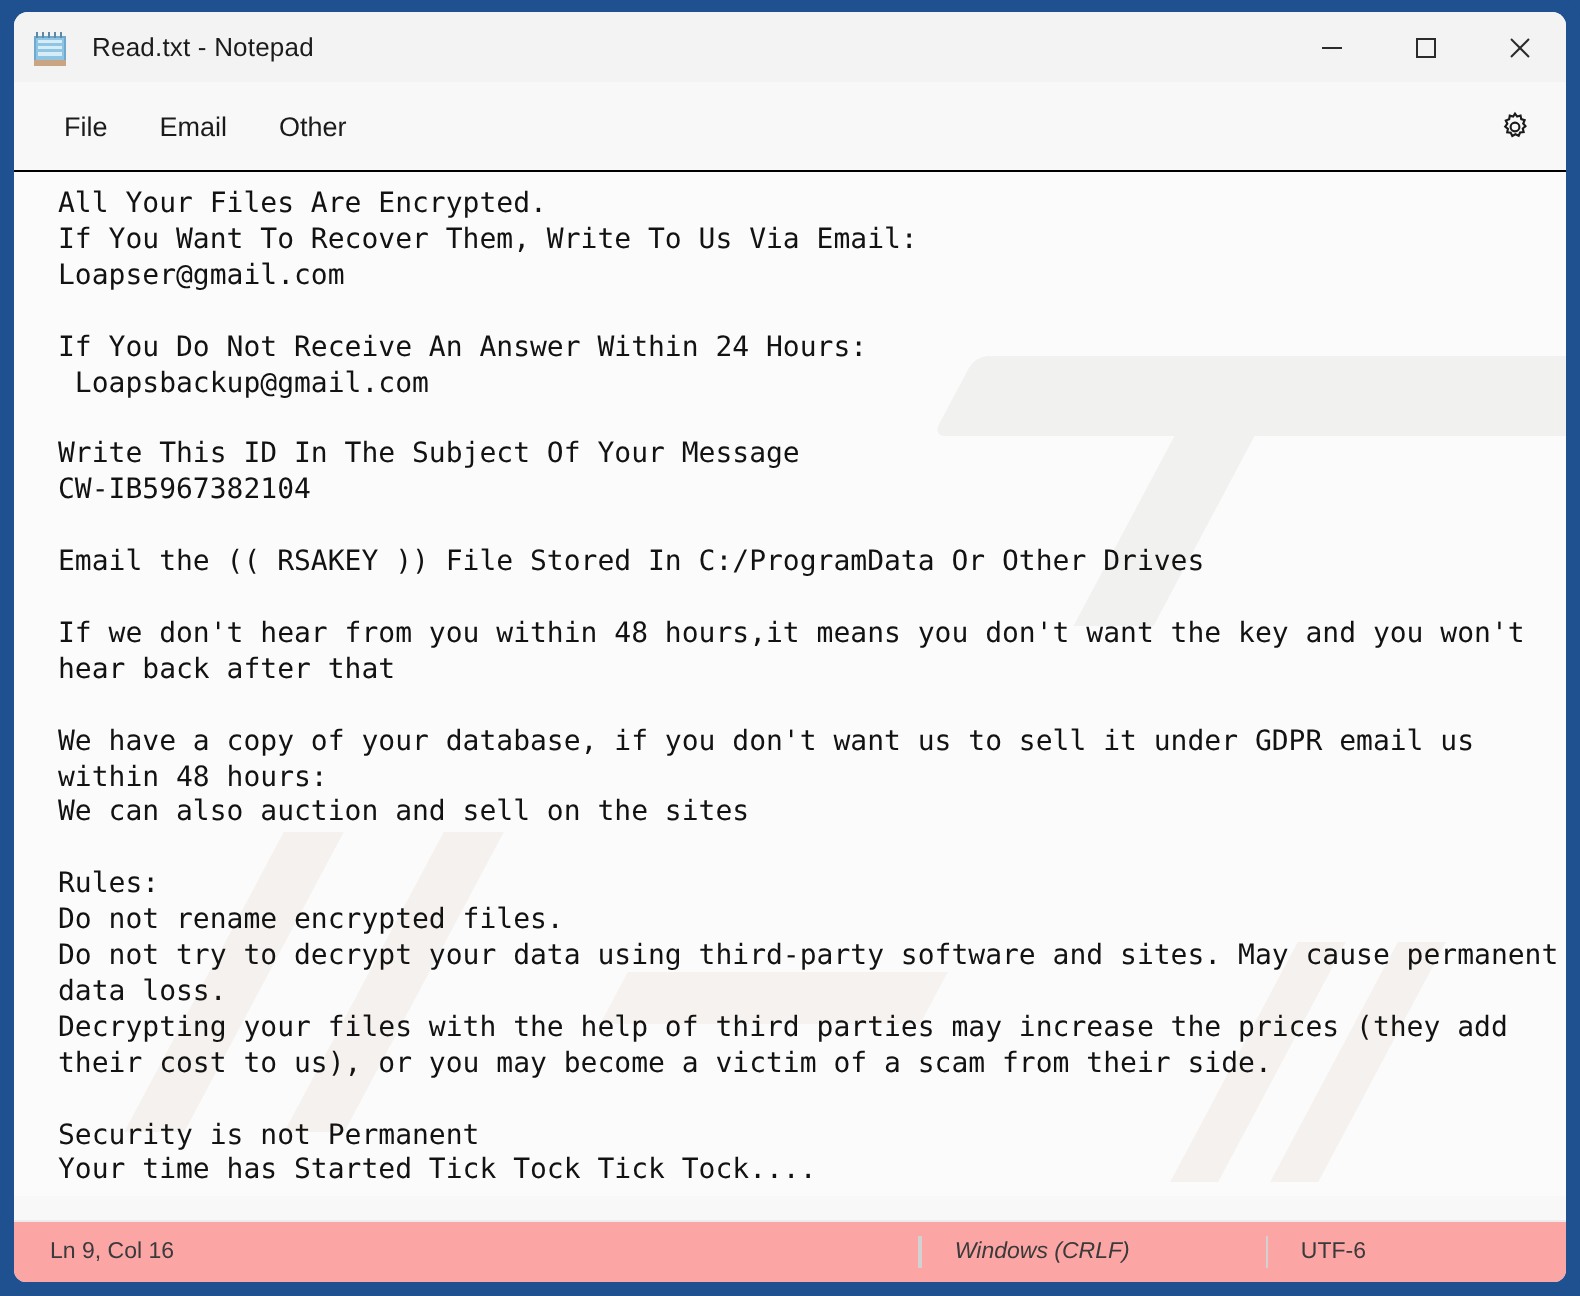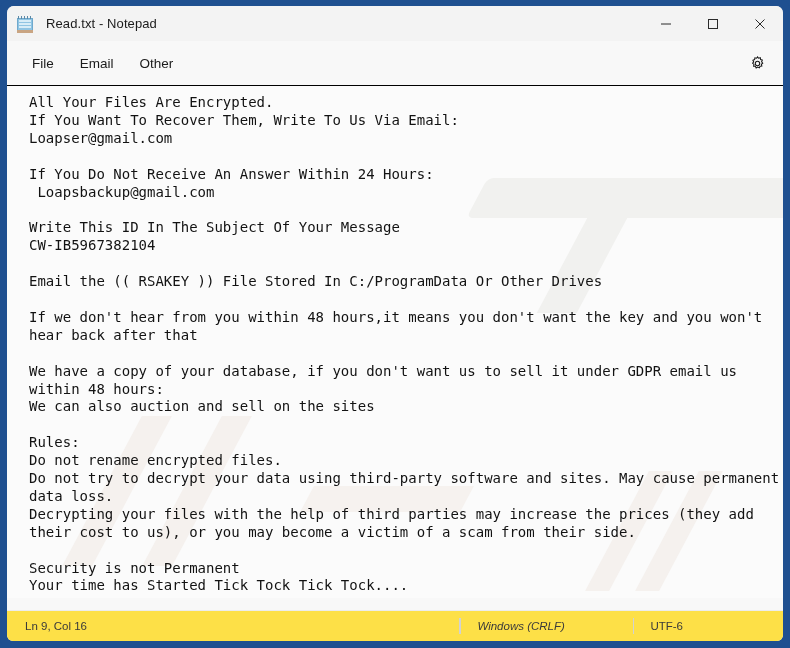--- a/index.html
+++ b/index.html
@@ -217,7 +217,7 @@
   .statusbar {
     height: 30px;
     flex: 0 0 30px;
-    background: #fde047;
+    background: #fca5a5;
     display: flex;
     align-items: center;
     font-size: 11.5px;

